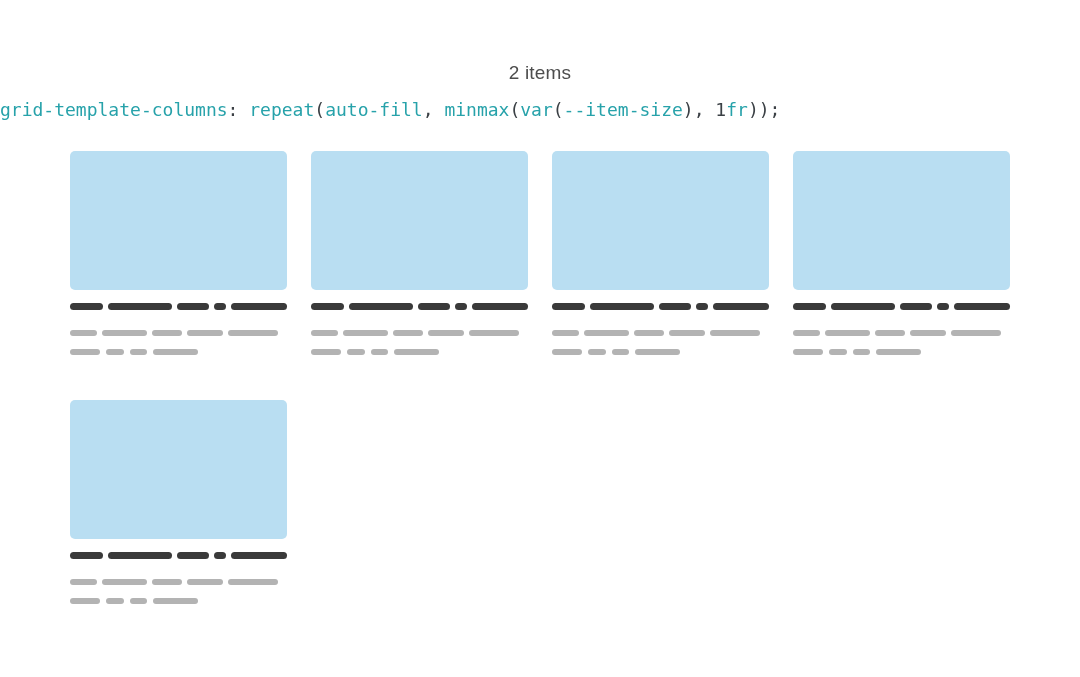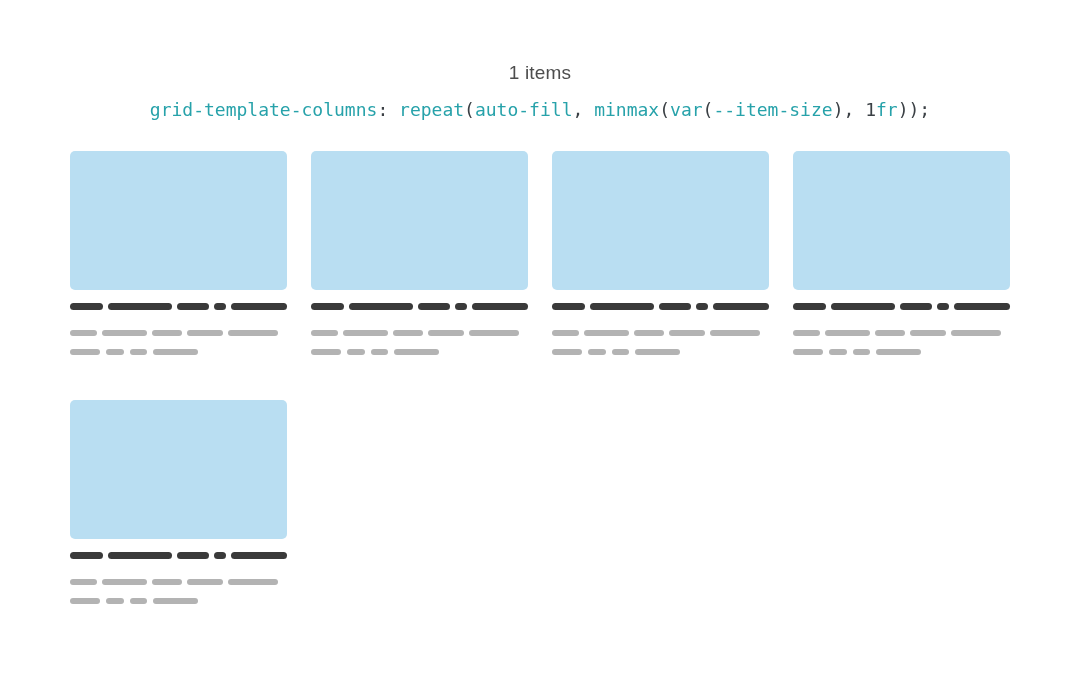--- a/index.html
+++ b/index.html
@@ -85,7 +85,7 @@
 <body>
 
 <div>
-  <div class="item-count">1 items</div>
+  <div class="item-count">2 items</div>
   <div class="code-line"><span class="tok-teal">grid-template-columns</span><span class="tok-dark">: </span><span class="tok-teal">repeat</span><span class="tok-dark">(</span><span class="tok-teal">auto-fill</span><span class="tok-dark">, </span><span class="tok-teal">minmax</span><span class="tok-dark">(</span><span class="tok-teal">var</span><span class="tok-dark">(</span><span class="tok-teal">--item-size</span><span class="tok-dark">), </span><span class="tok-dark">1</span><span class="tok-teal">fr</span><span class="tok-dark">));</span></div>
 </div>
 

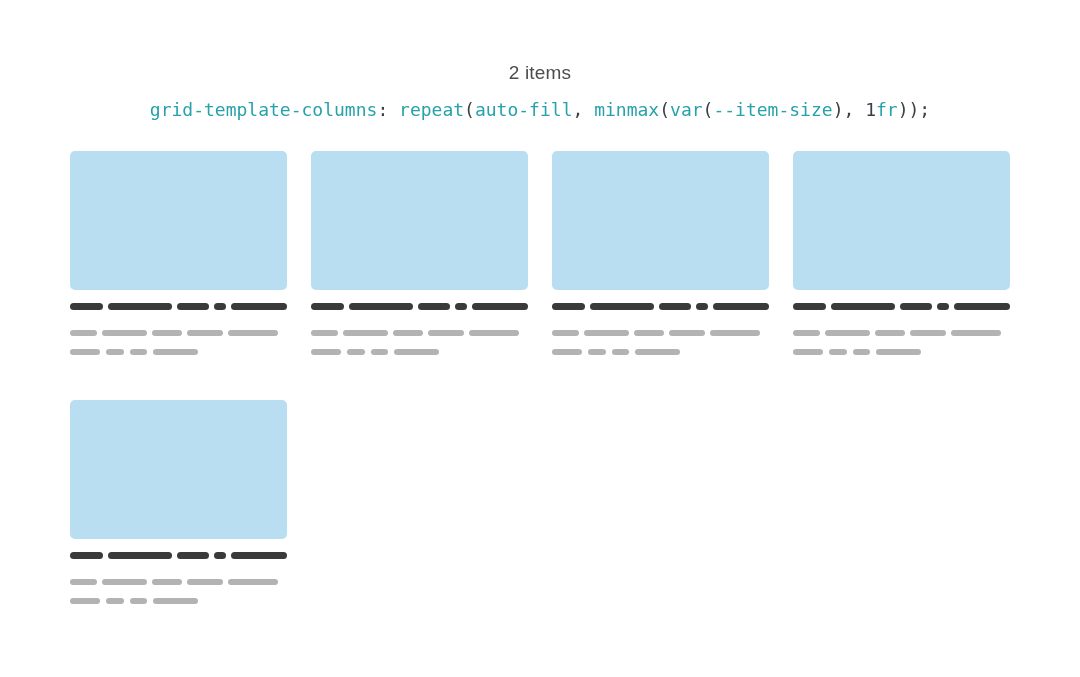--- a/index.html
+++ b/index.html
@@ -29,7 +29,7 @@
     top: 99px;
     left: 0;
     width: 100%;
-    text-align: center;
+    text-align: left;
     font-family: "DejaVu Sans Mono", monospace;
     font-size: 18px;
     line-height: 21px;

